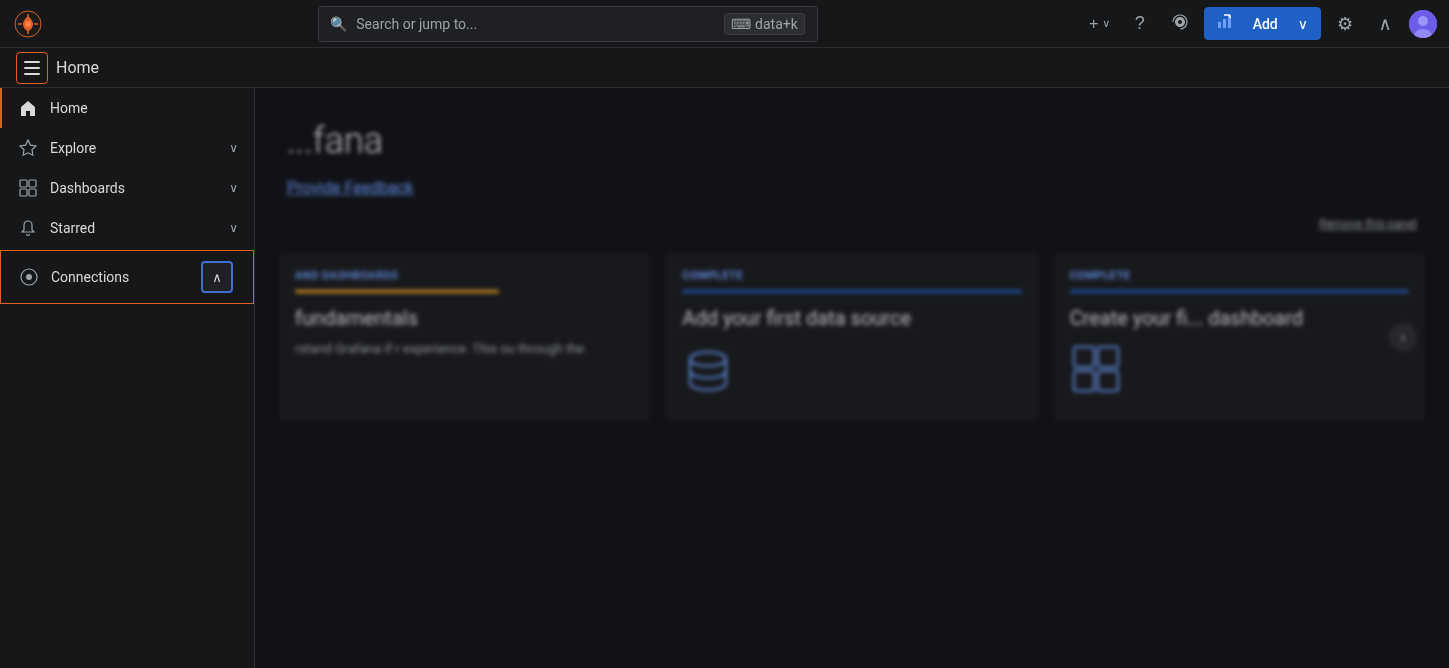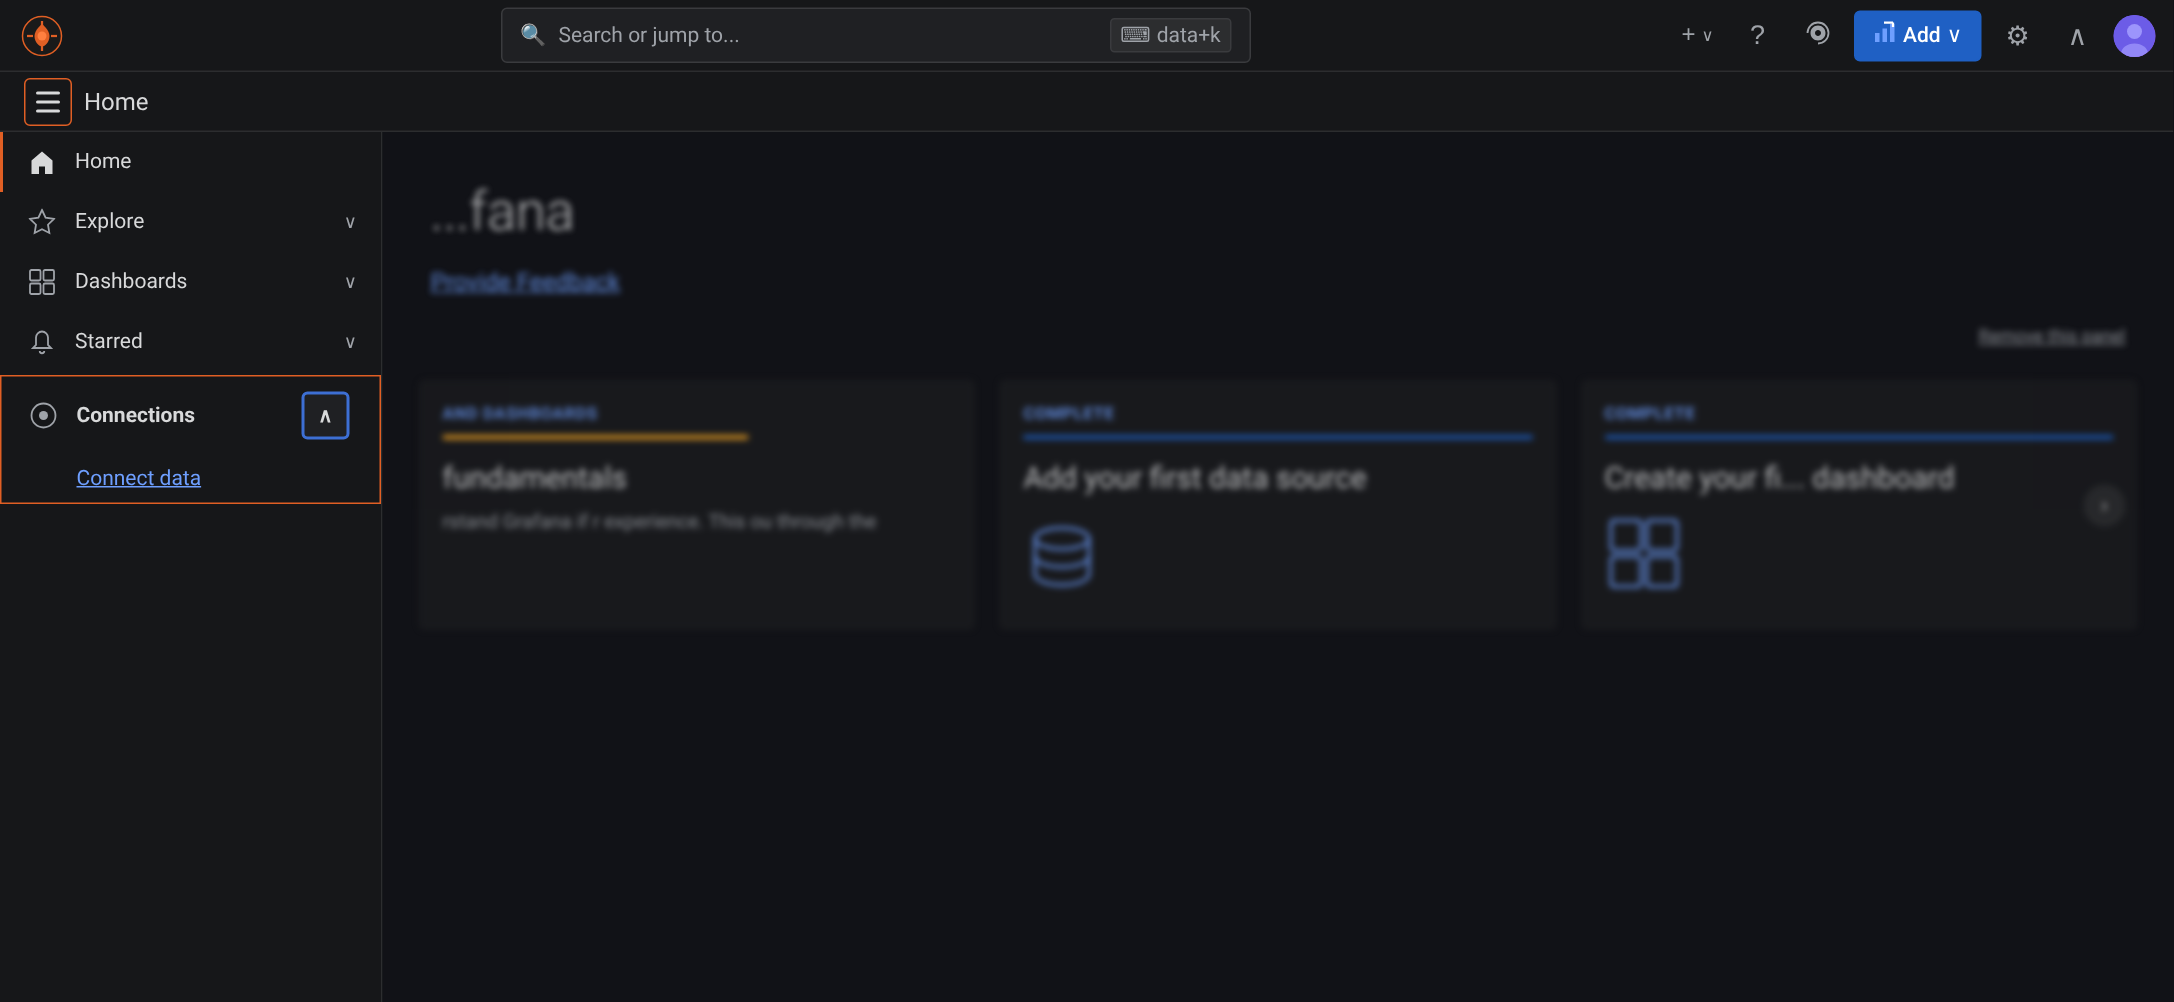--- a/index.html
+++ b/index.html
@@ -94,7 +94,7 @@
     .add-btn {
       display: flex;
       align-items: center;
-      gap: 4px;
+      gap: 20px;
       background: #1f60c4;
       border: 1px solid #1f60c4;
       border-radius: 4px;

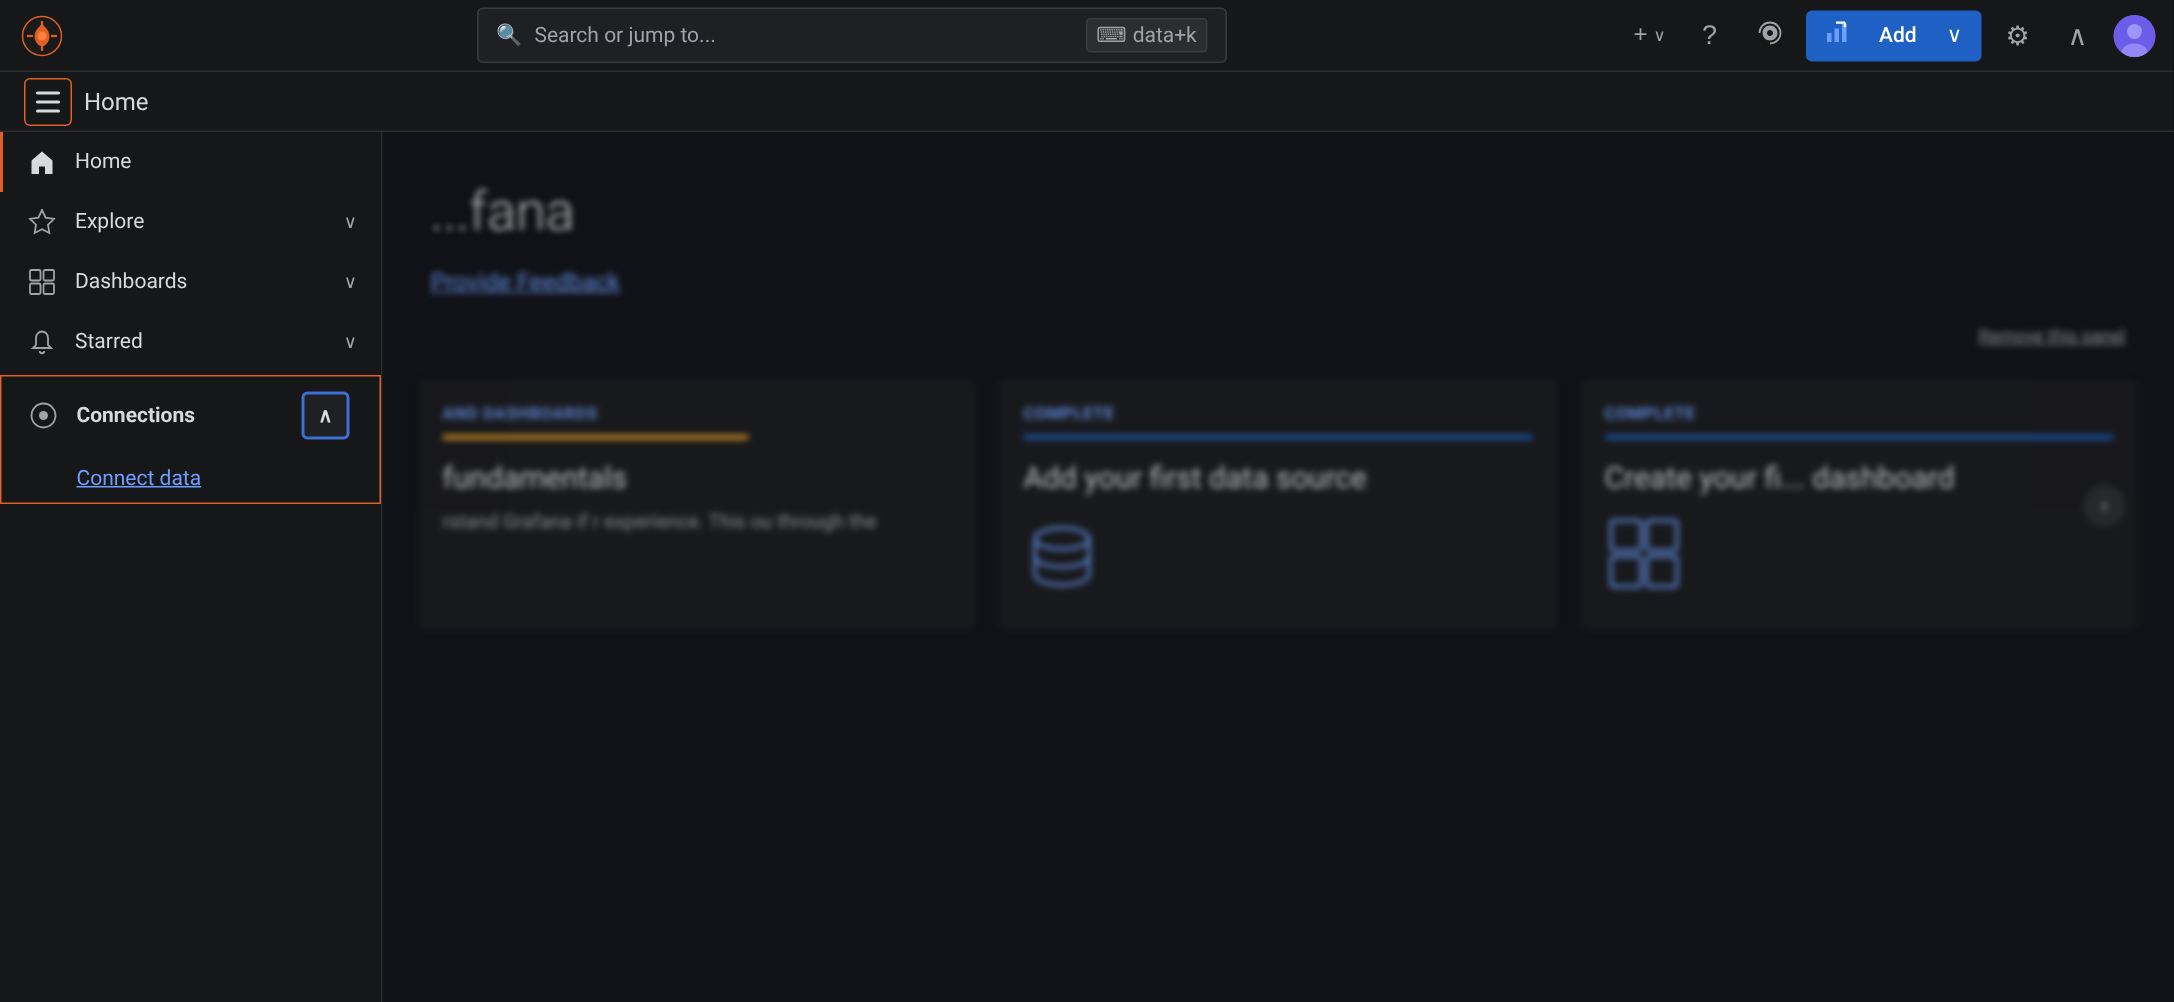--- a/index.html
+++ b/index.html
@@ -508,7 +508,7 @@
     </div>
 
     <div style="border: 1px solid #e05f24; margin: 2px 0;">
-      <div class="sidebar-item" style="position:relative;font-weight:bold;">
+      <div class="sidebar-item" style="position:relative;">
         <div class="sidebar-item-icon">
           <svg width="18" height="18" viewBox="0 0 18 18" fill="none">
             <circle cx="9" cy="9" r="8" stroke="#9fa3a9" stroke-width="1.2" fill="none"></circle>

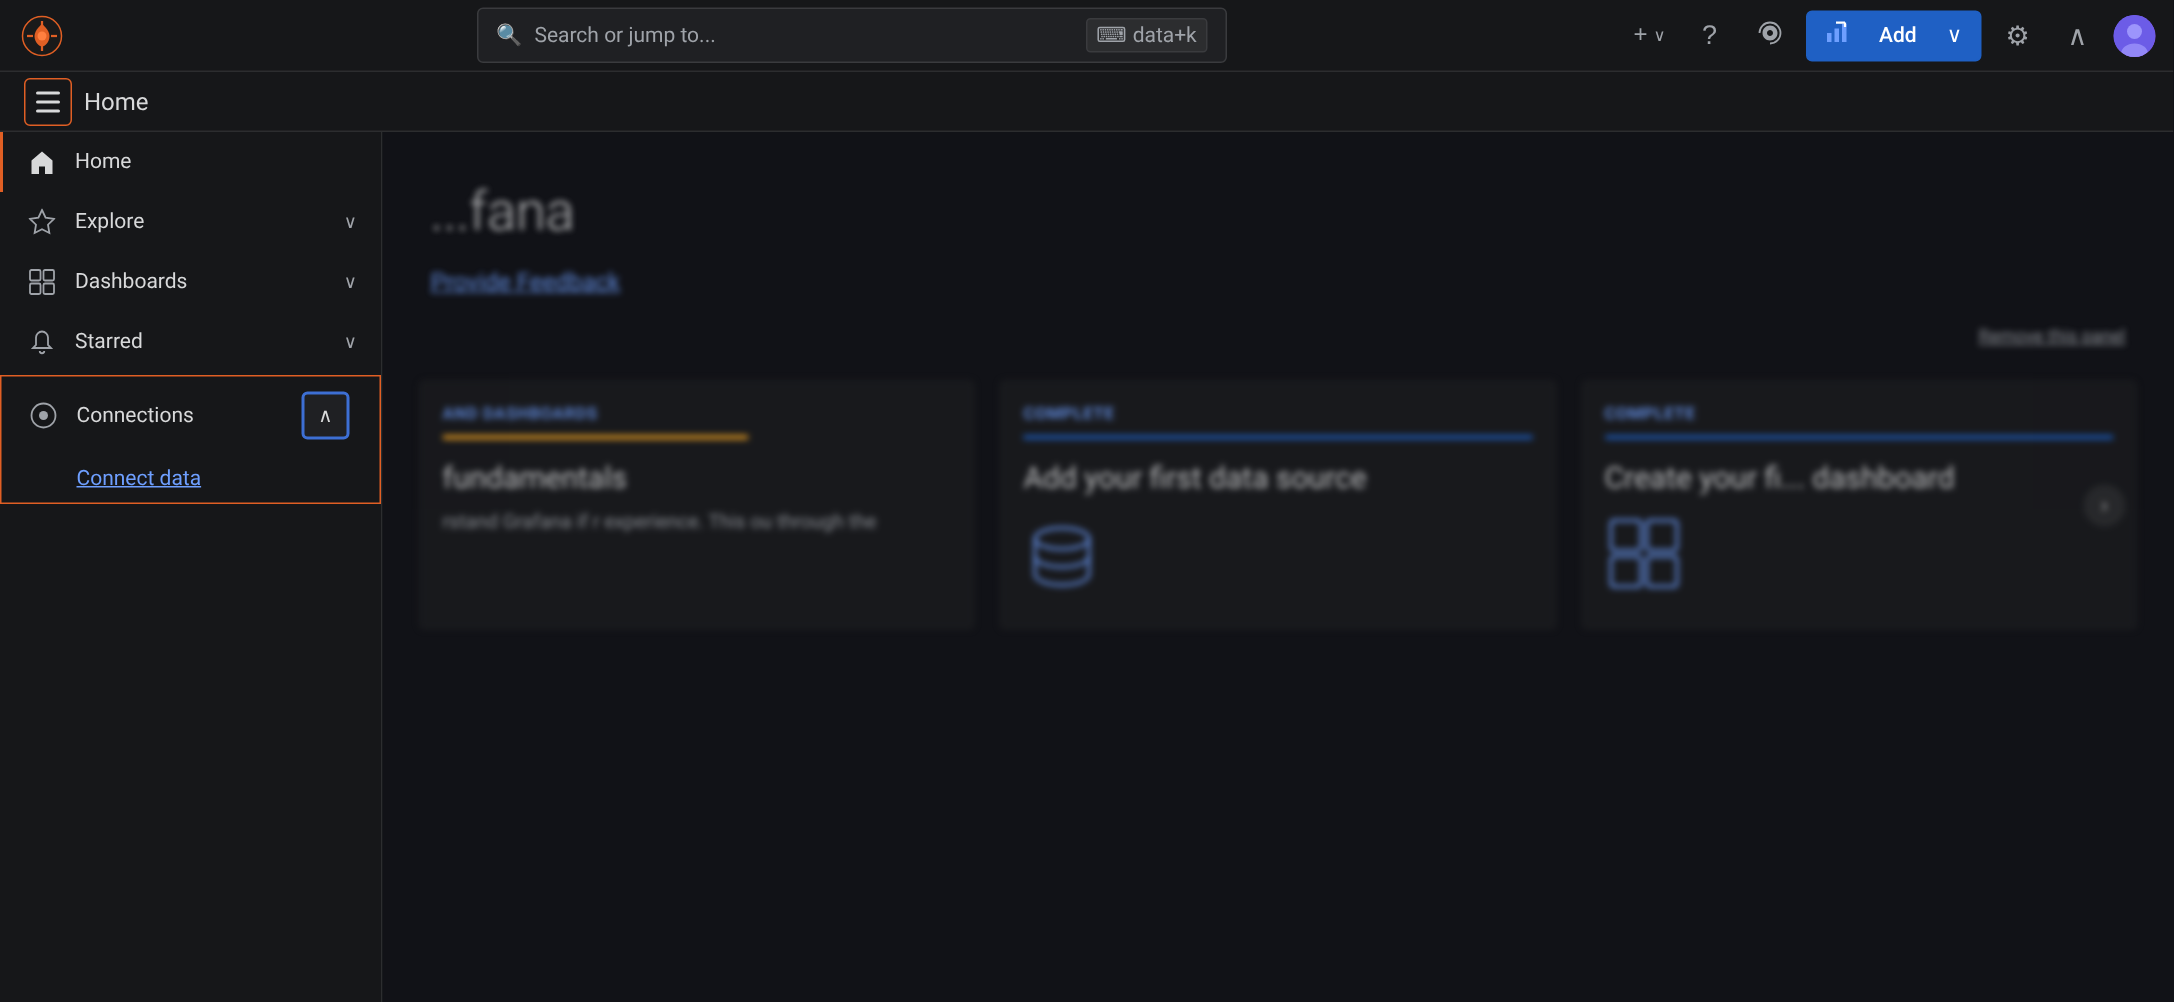--- a/index.html
+++ b/index.html
@@ -520,9 +520,6 @@
           <span style="color:#d8d9da; font-size:13px;">∧</span>
         </div>
       </div>
-      <div class="sidebar-sub-item highlighted">
-        <span>Connect data</span>
-      </div>
     </div>
   </div>
 

